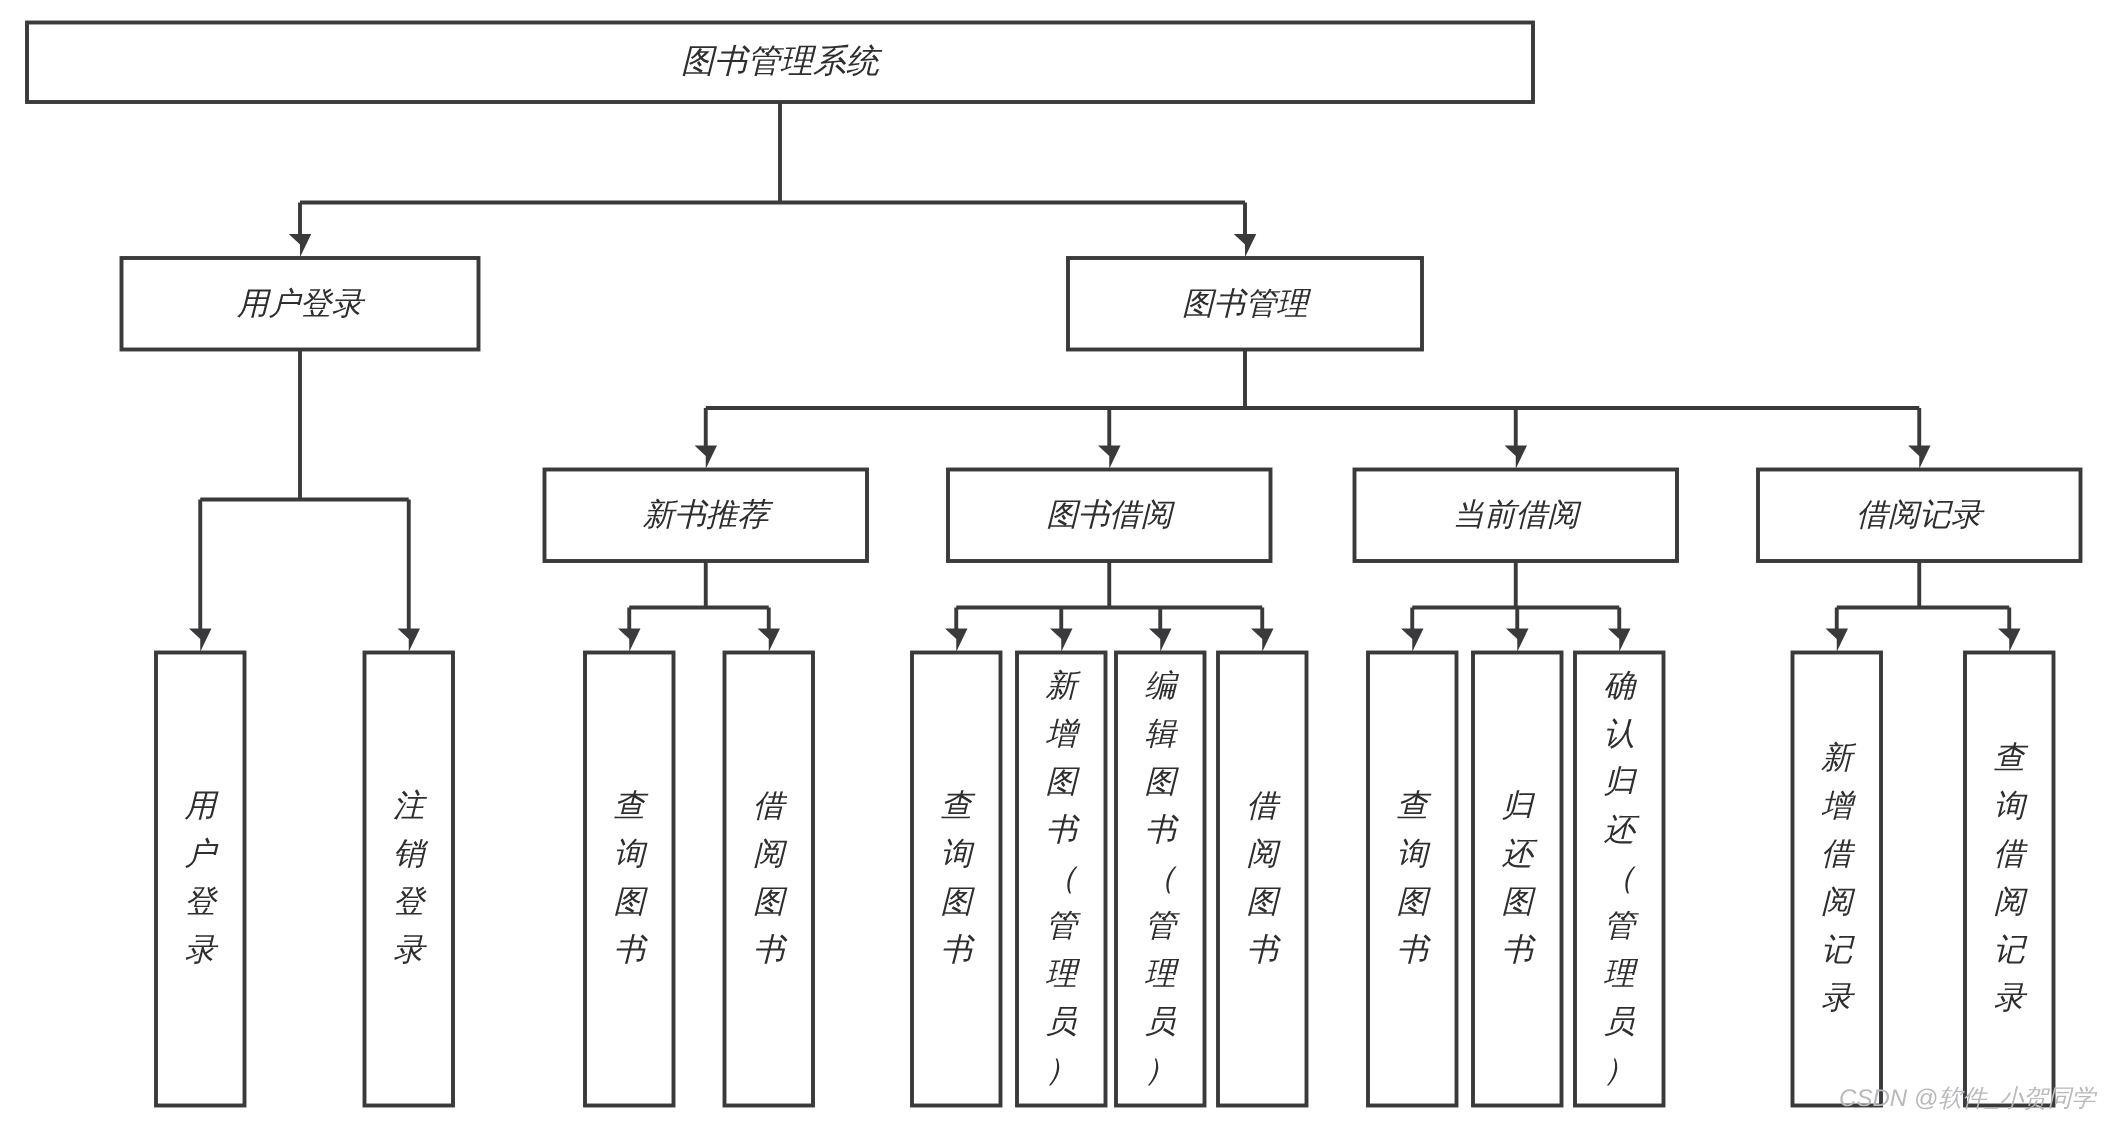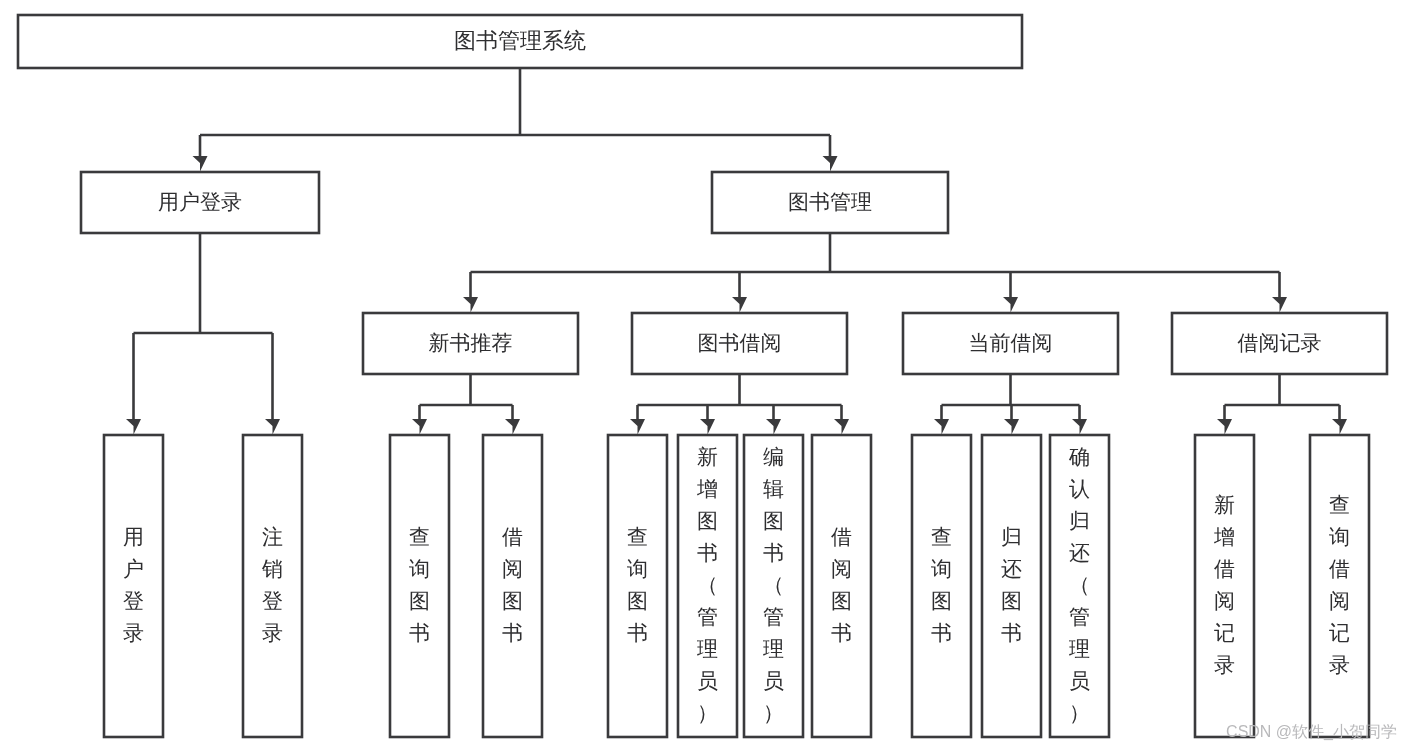--- a/index.html
+++ b/index.html
@@ -18,6 +18,7 @@
     width: 1405px;
     height: 747px;
     background: #ffffff;
+    font-style: italic;
   }
   svg#tree-svg {
     position: absolute;

